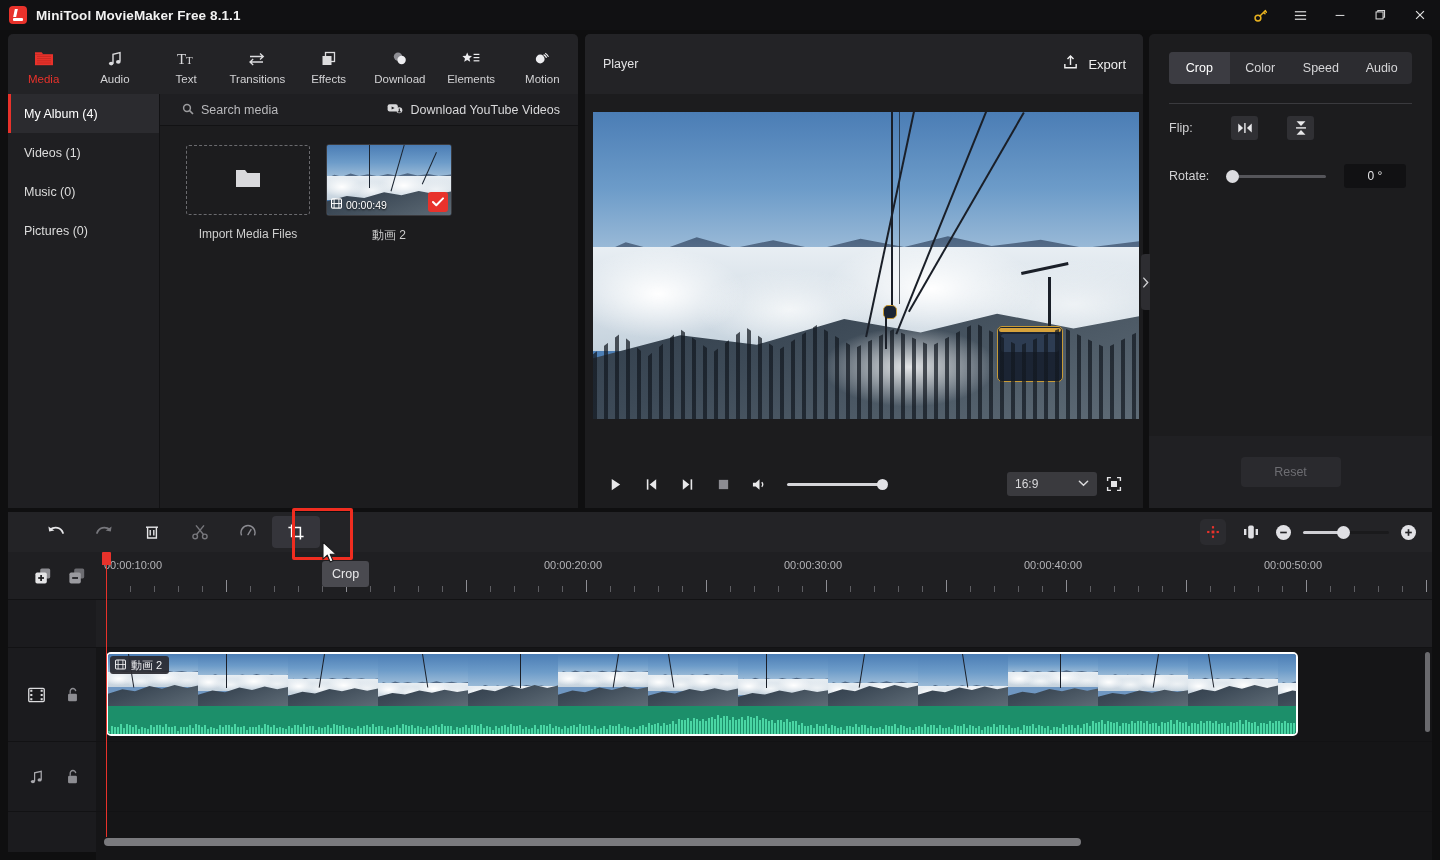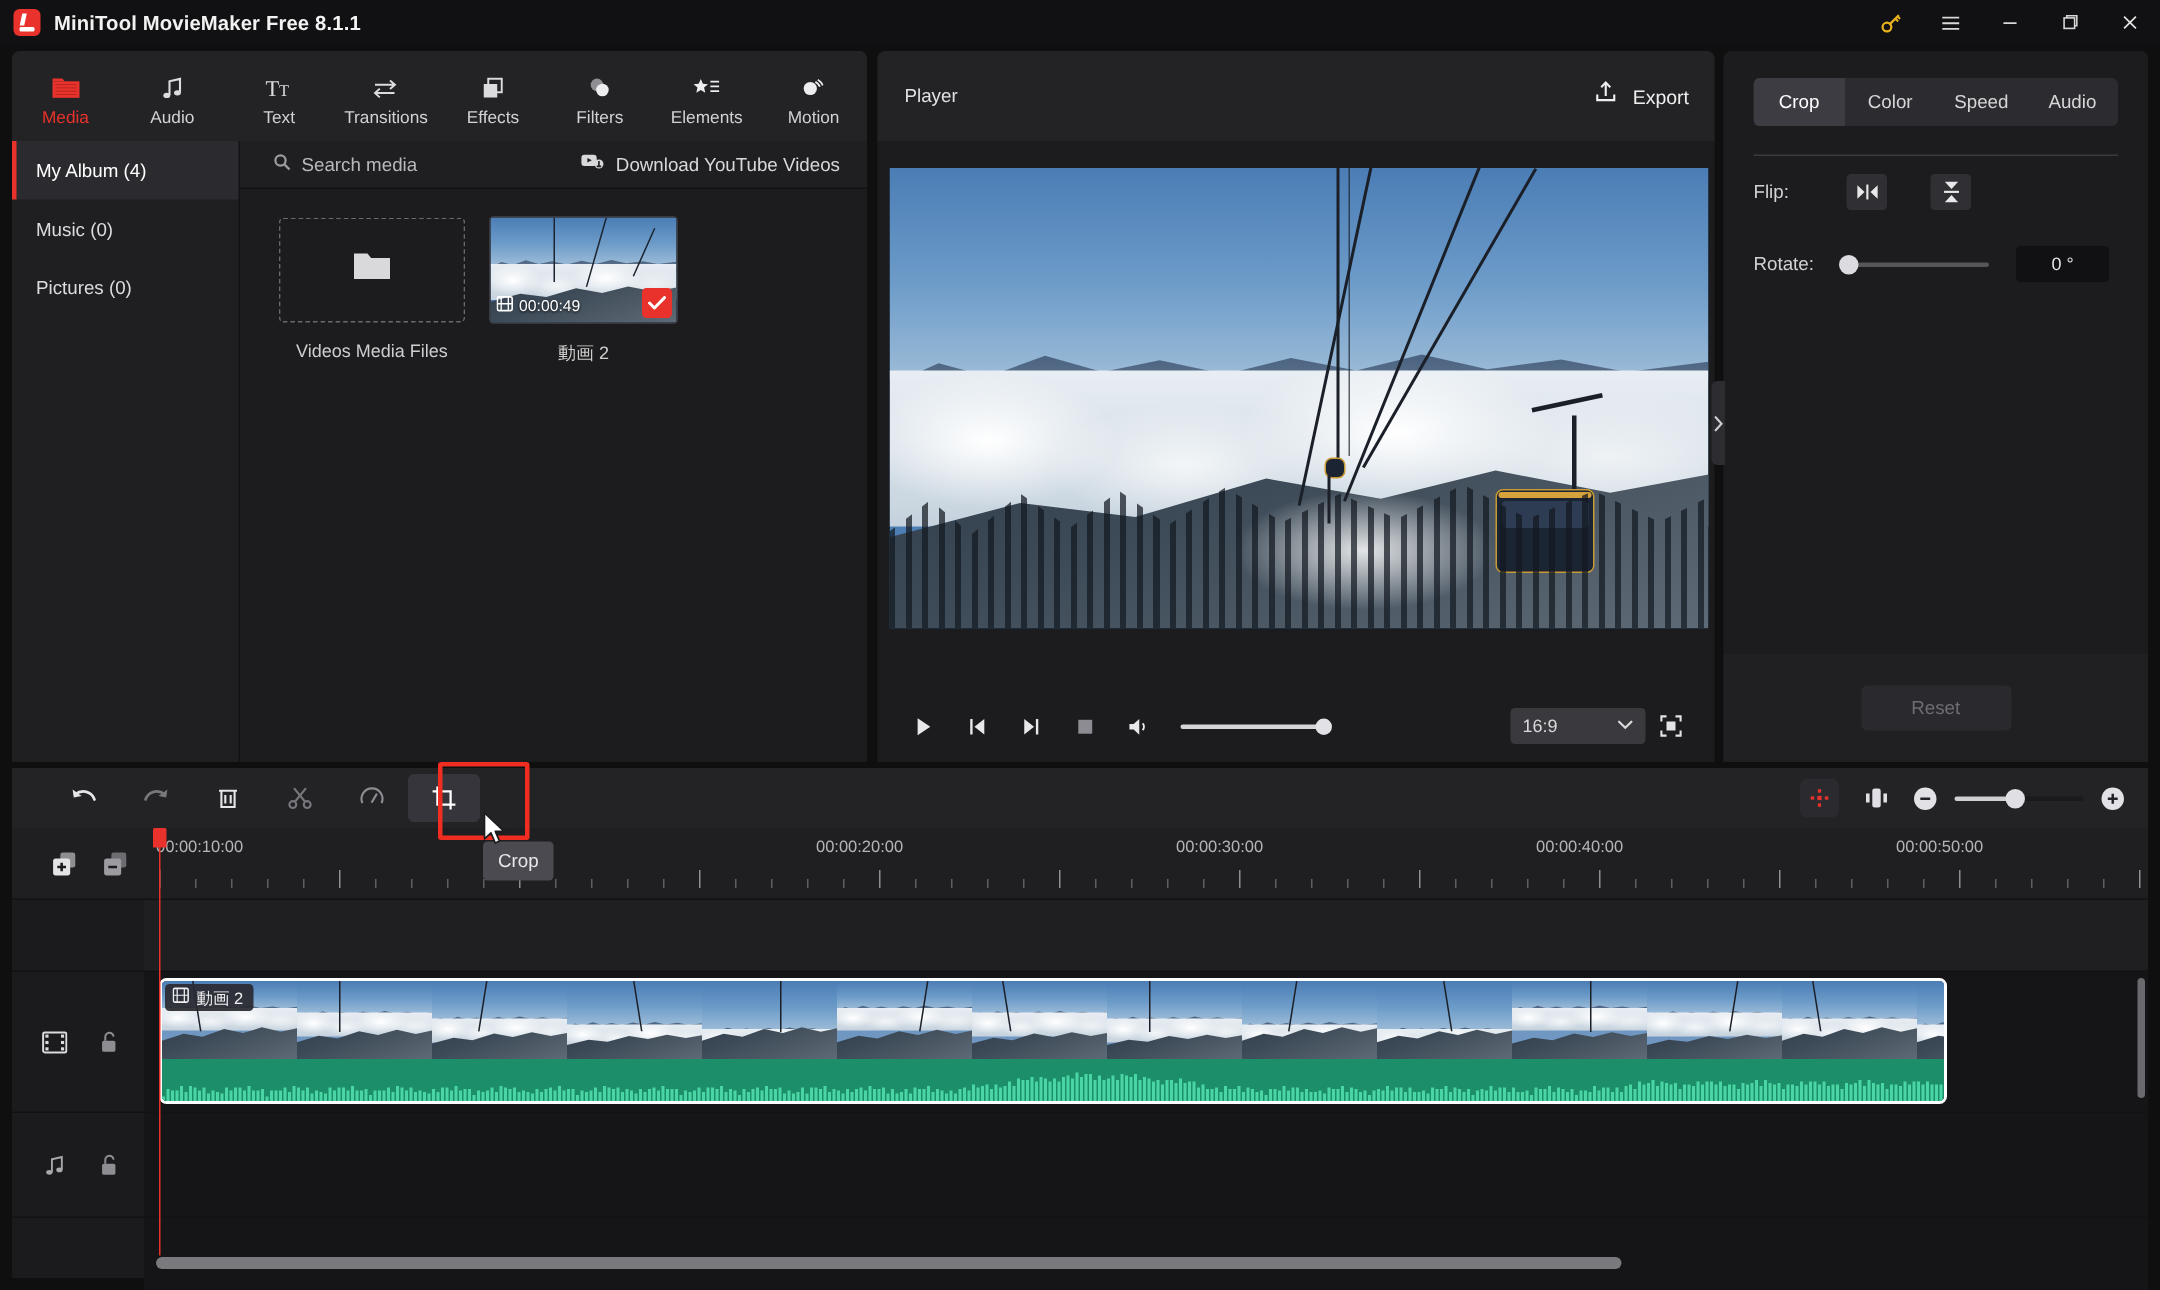--- a/index.html
+++ b/index.html
@@ -480,7 +480,7 @@
             <circle cx="10.6" cy="10" r="4.2" fill="#ededf0"></circle>
           </svg>
       </span>
-      <span class="nt-lbl">Filters</span>
+      <span class="nt-lbl">Download</span>
     </div>
 
     <div class="navtab">

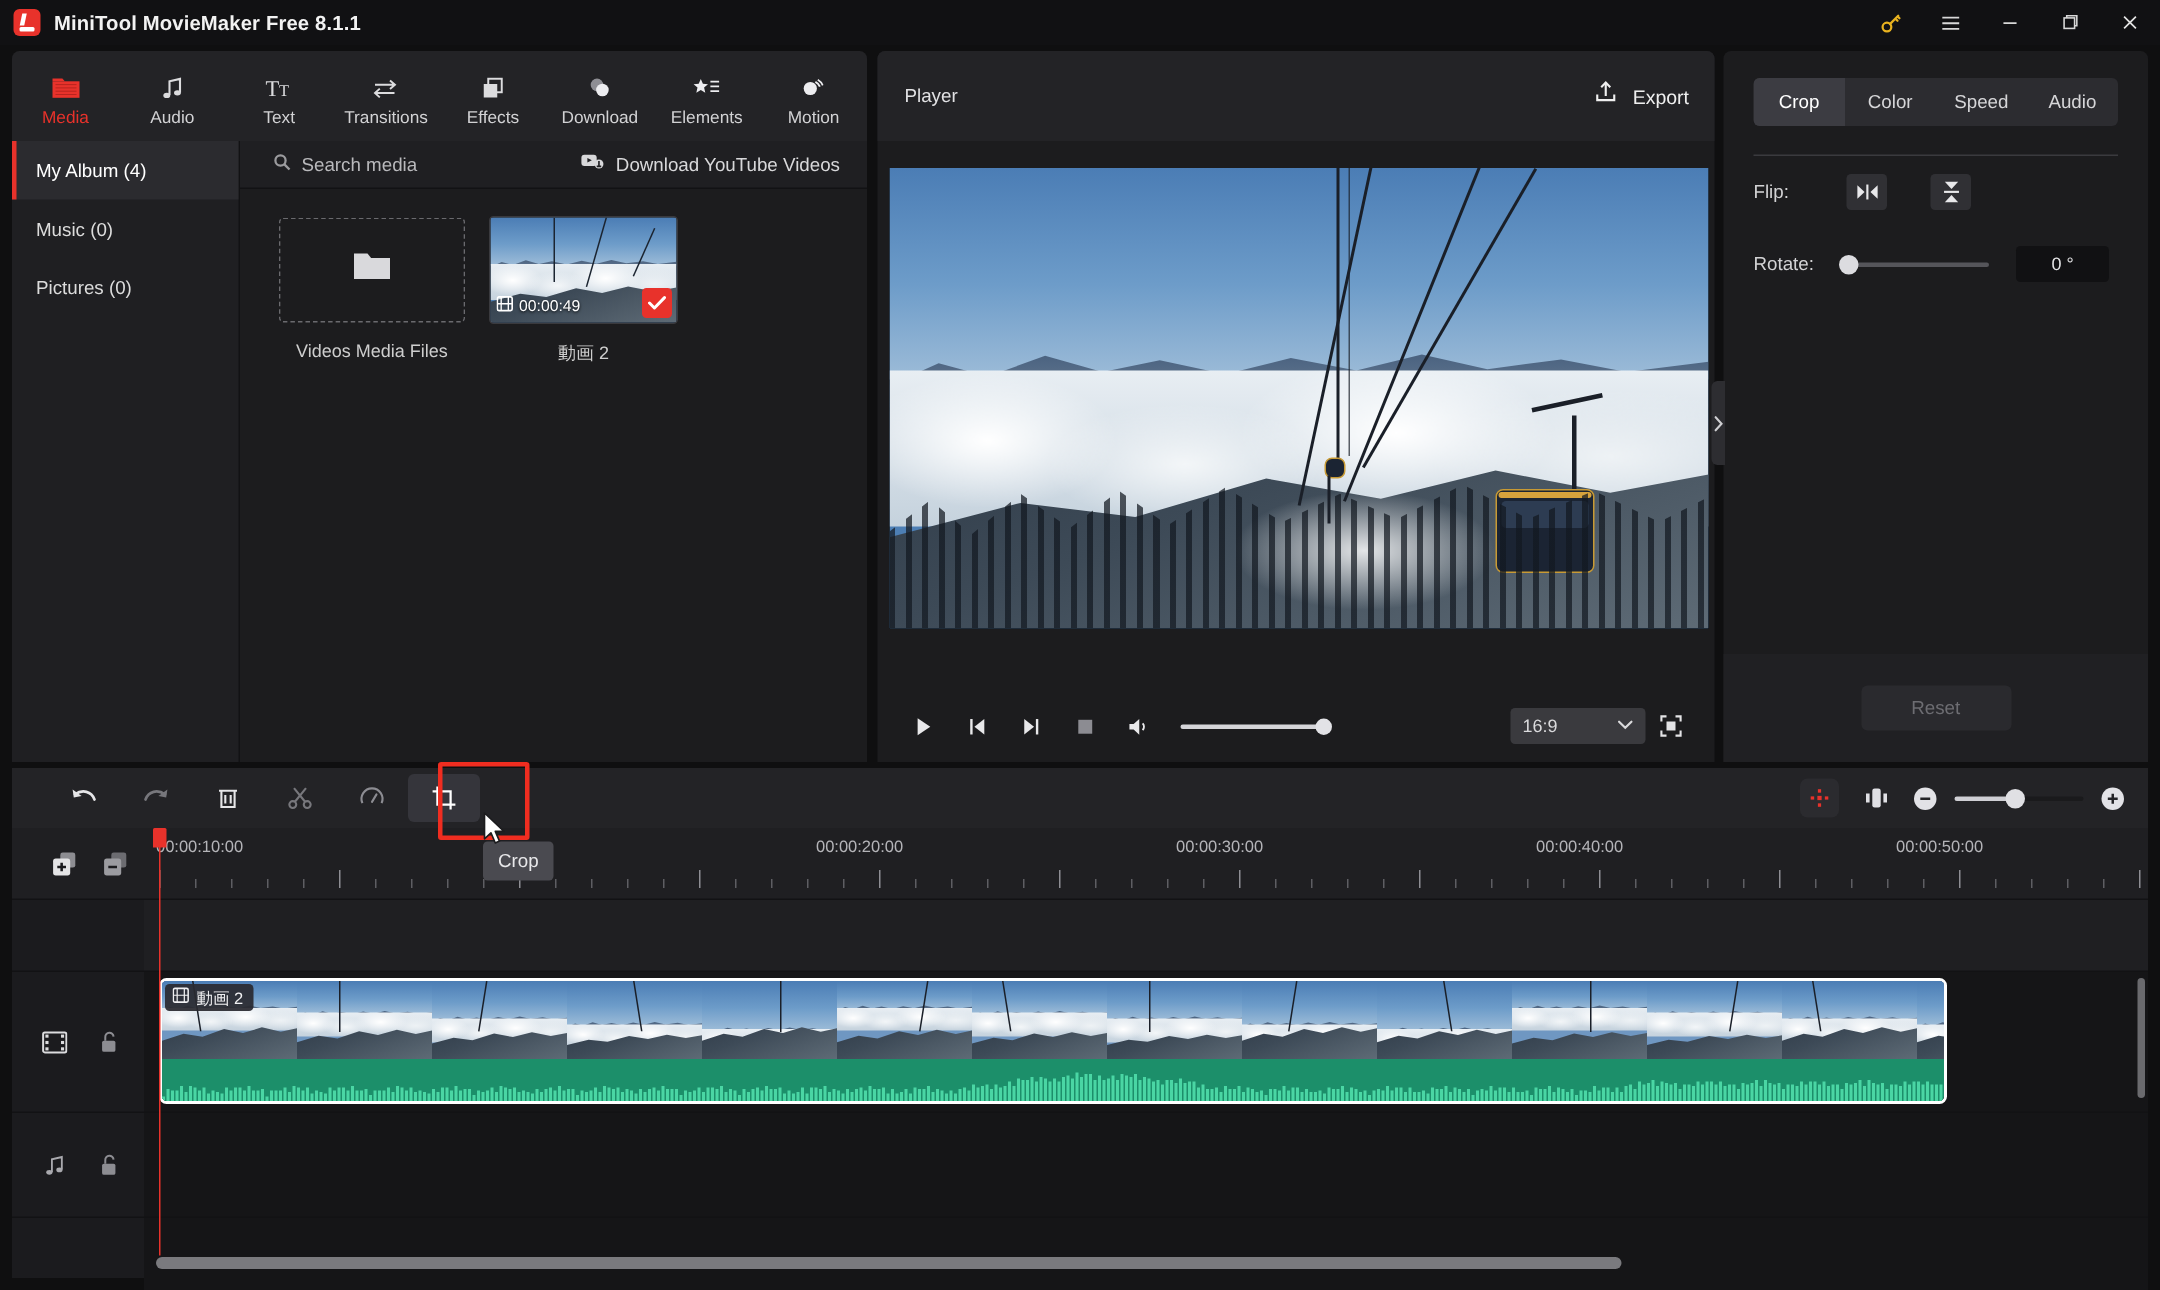--- a/index.html
+++ b/index.html
@@ -513,6 +513,9 @@
     <div class="album-col">
       <div class="album-item active">
         <span>My Album (4)</span>
+      </div>
+      <div class="album-item">
+        <span>Videos (1)</span>
       </div>
       <div class="album-item">
         <span>Music (0)</span>

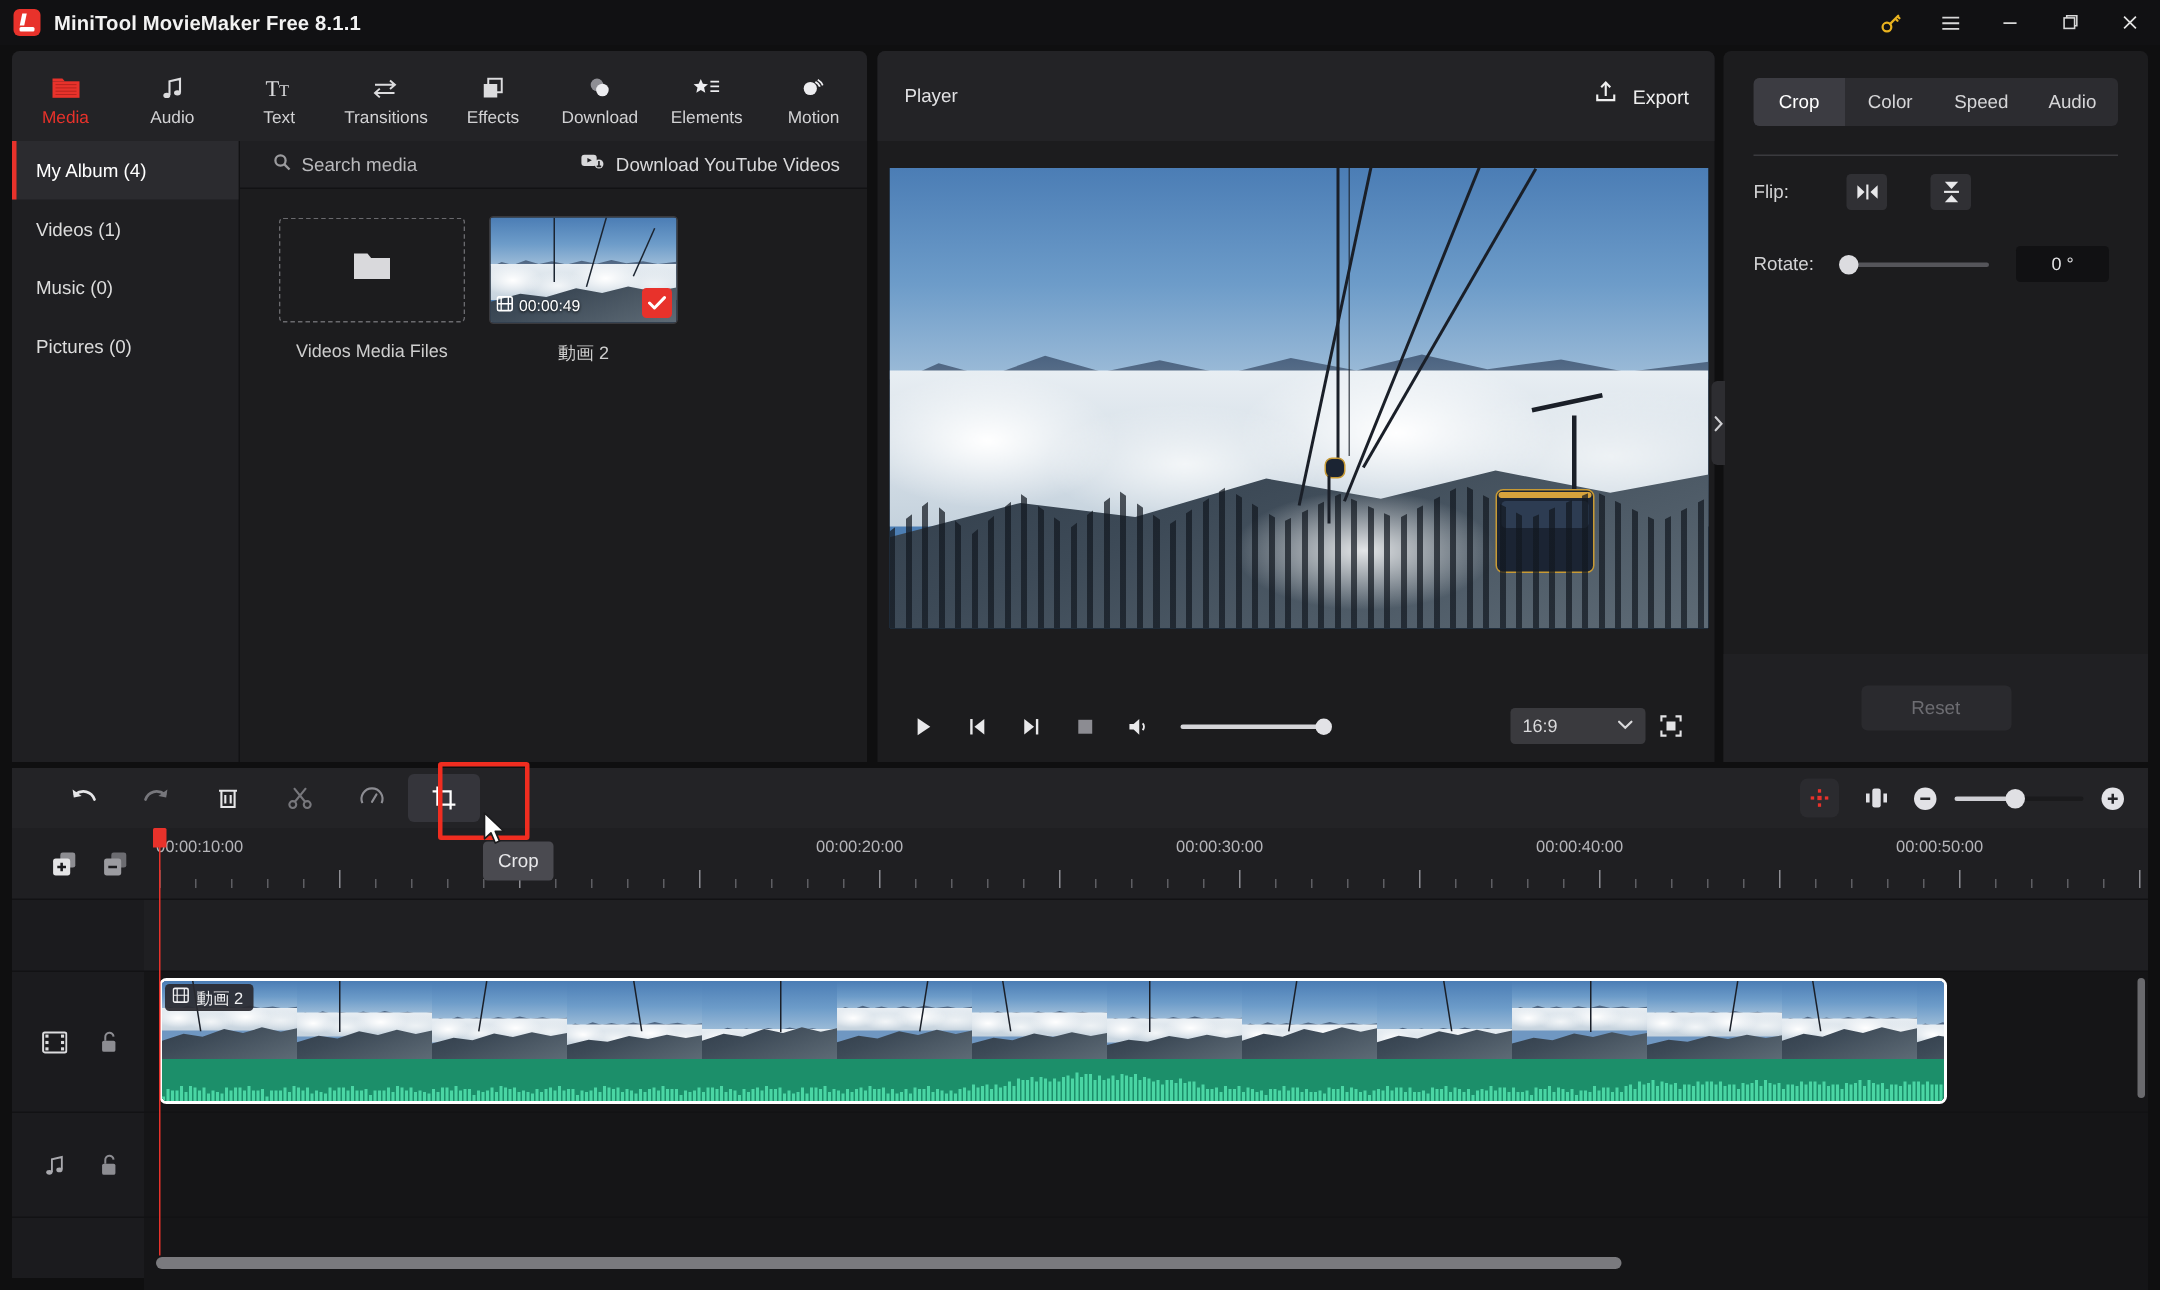--- a/index.html
+++ b/index.html
@@ -559,7 +559,7 @@
                 </svg>
             </span>
           </div>
-          <div class="cell-caption">Videos Media Files</div>
+          <div class="cell-caption">Import Media Files</div>
         </div>
 
         <div class="media-cell">

